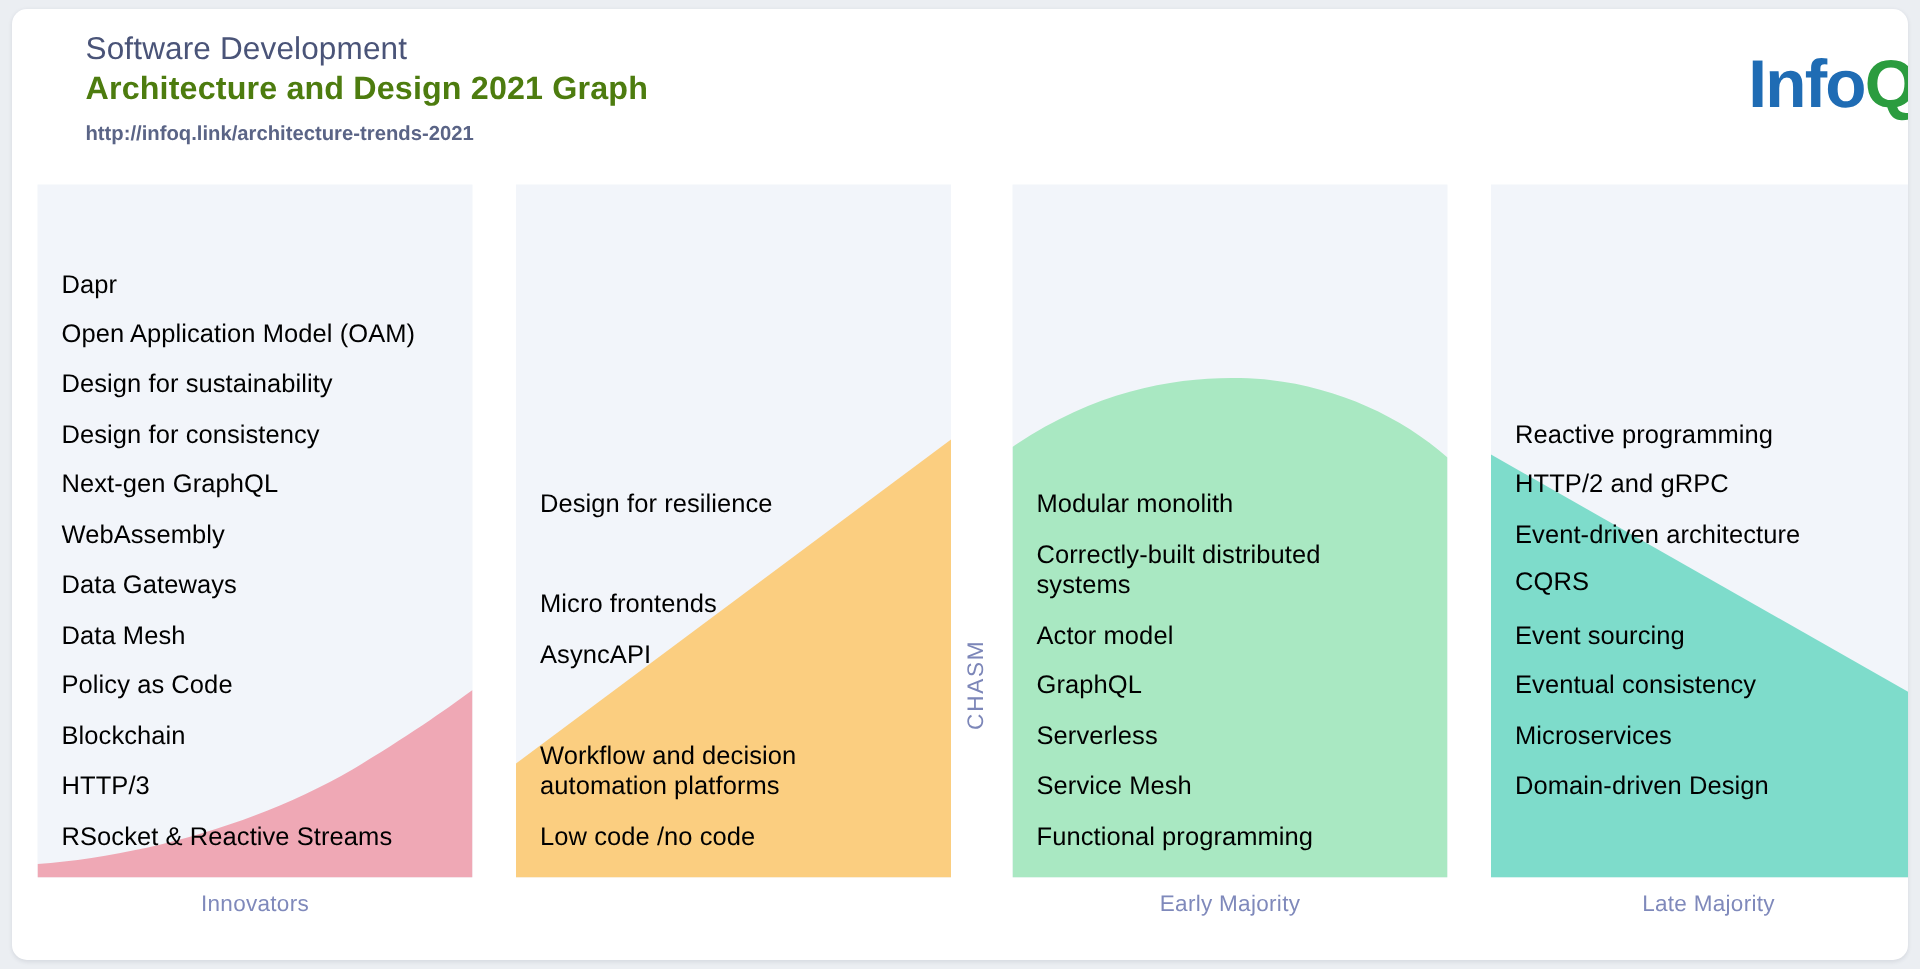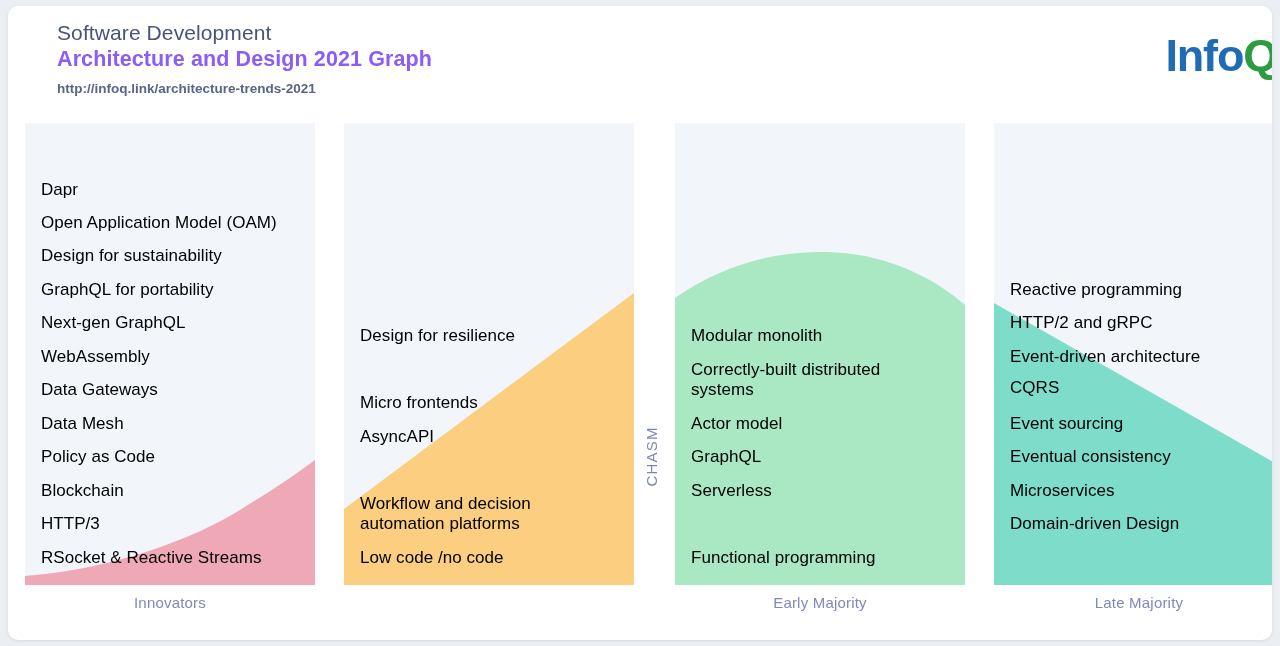--- a/index.html
+++ b/index.html
@@ -58,7 +58,7 @@
   .title-line2 {
     font-size: 21.5px;
     font-weight: 700;
-    color: #8b5cf6;
+    color: #4d7c0f;
     letter-spacing: 0.1px;
     line-height: 27px;
     text-align: right;

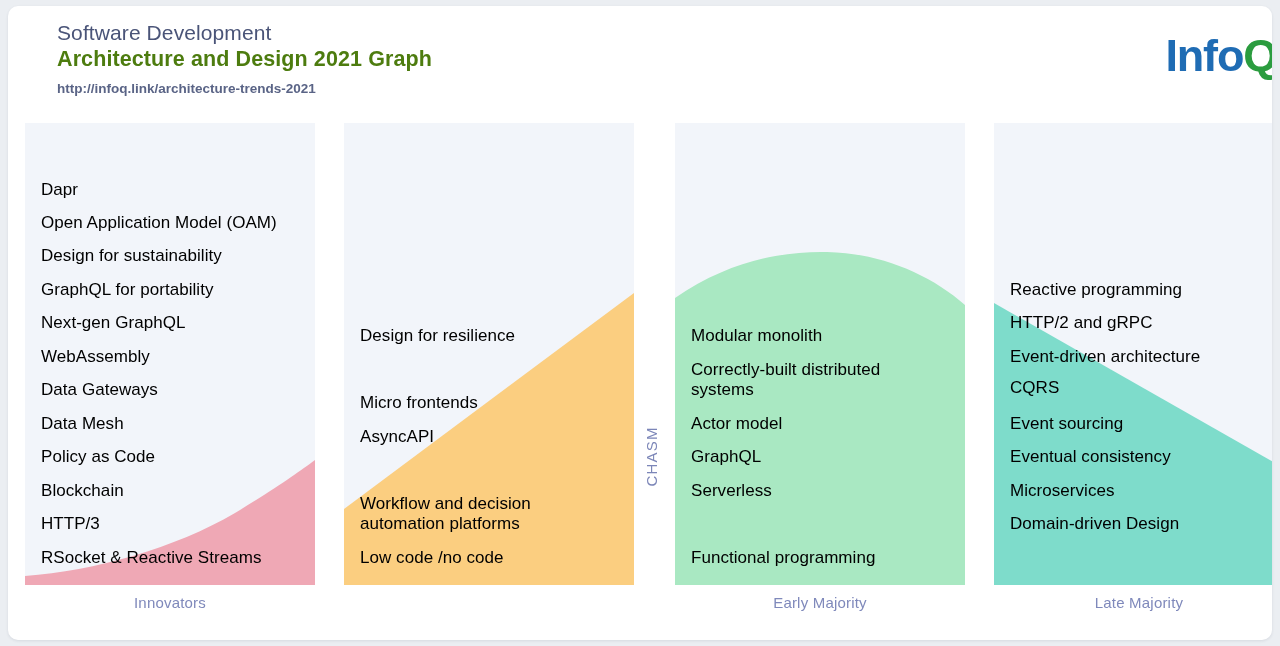--- a/index.html
+++ b/index.html
@@ -206,7 +206,7 @@
           <div class="item" style="top:57px">Dapr</div>
           <div class="item" style="top:90px">Open Application Model (OAM)</div>
           <div class="item" style="top:123px">Design for sustainability</div>
-          <div class="item" style="top:157px">GraphQL for portability</div>
+          <div class="item" style="top:157px">Design for consistency</div>
           <div class="item" style="top:190px">Next-gen GraphQL</div>
           <div class="item" style="top:224px">WebAssembly</div>
           <div class="item" style="top:257px">Data Gateways</div>

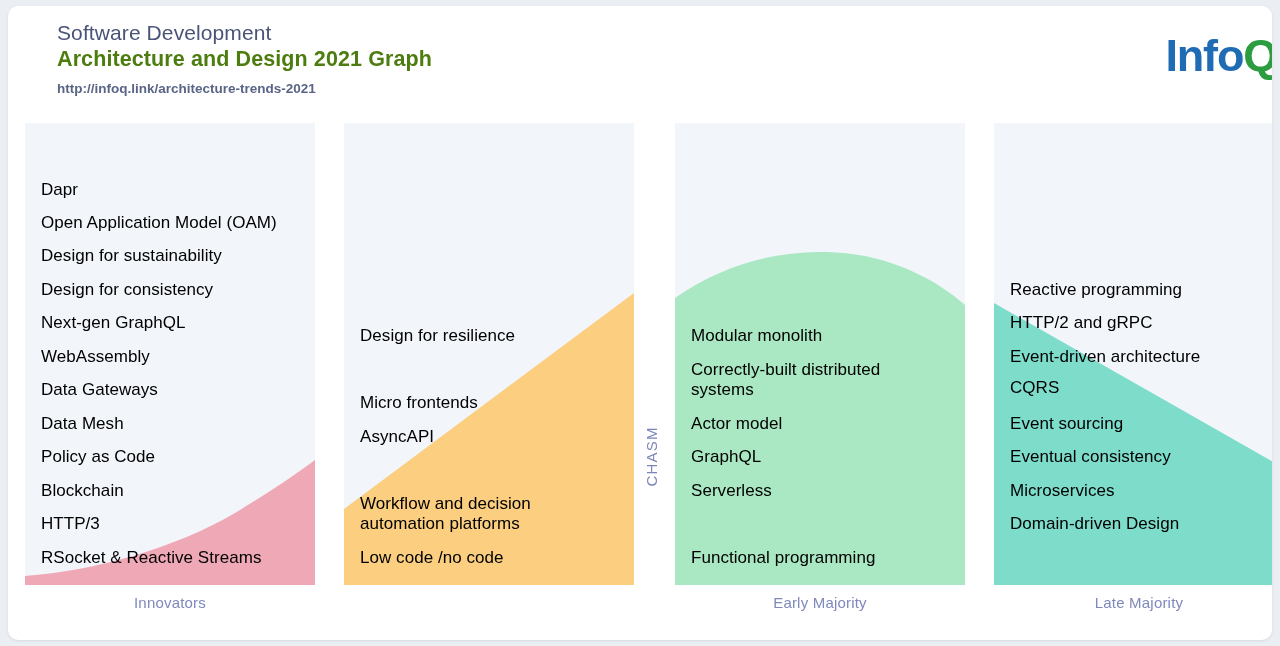--- a/index.html
+++ b/index.html
@@ -243,6 +243,7 @@
           <div class="item" style="top:291px">Actor model</div>
           <div class="item" style="top:324px">GraphQL</div>
           <div class="item" style="top:358px">Serverless</div>
+          <div class="item" style="top:391px">Service Mesh</div>
           <div class="item" style="top:425px">Functional programming</div>
         </div>
       </div>

